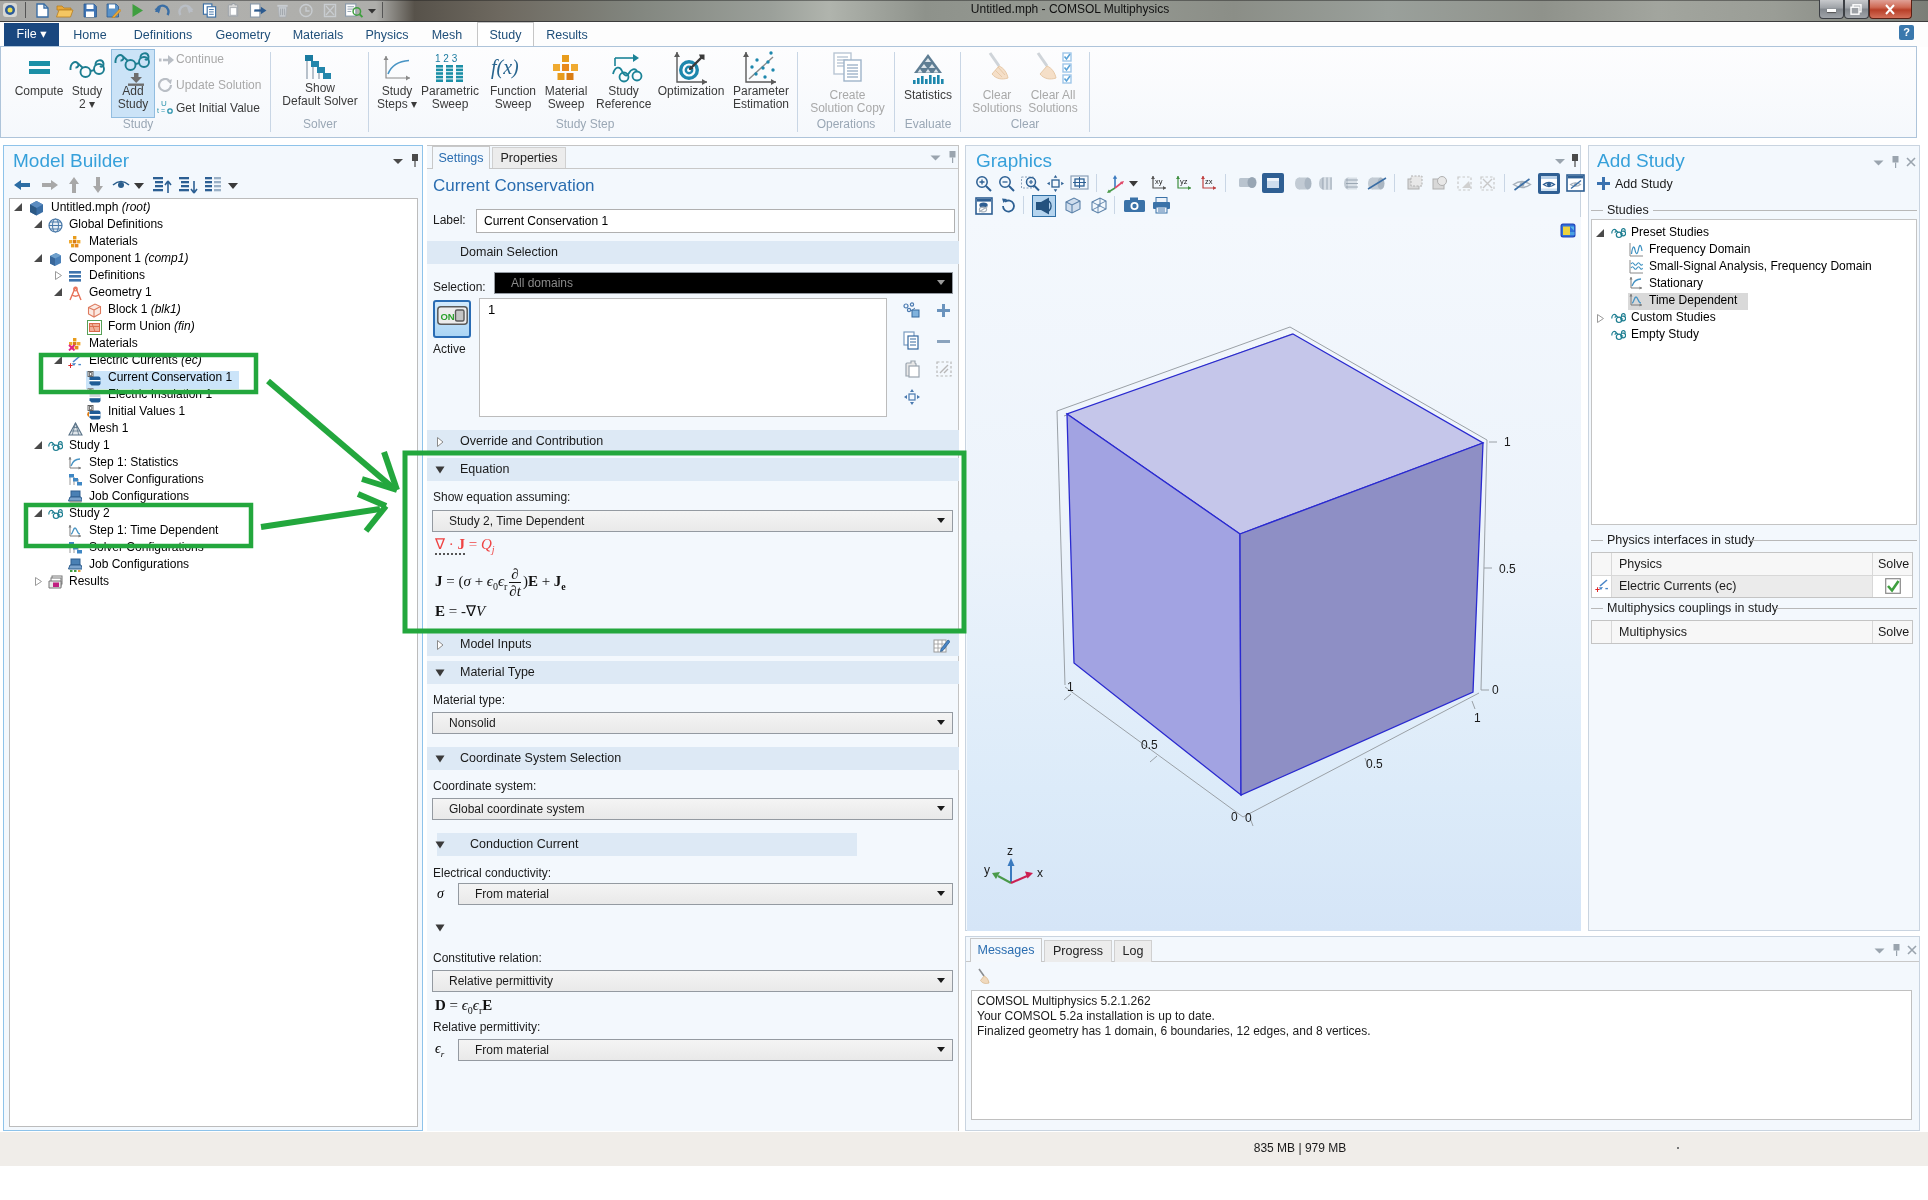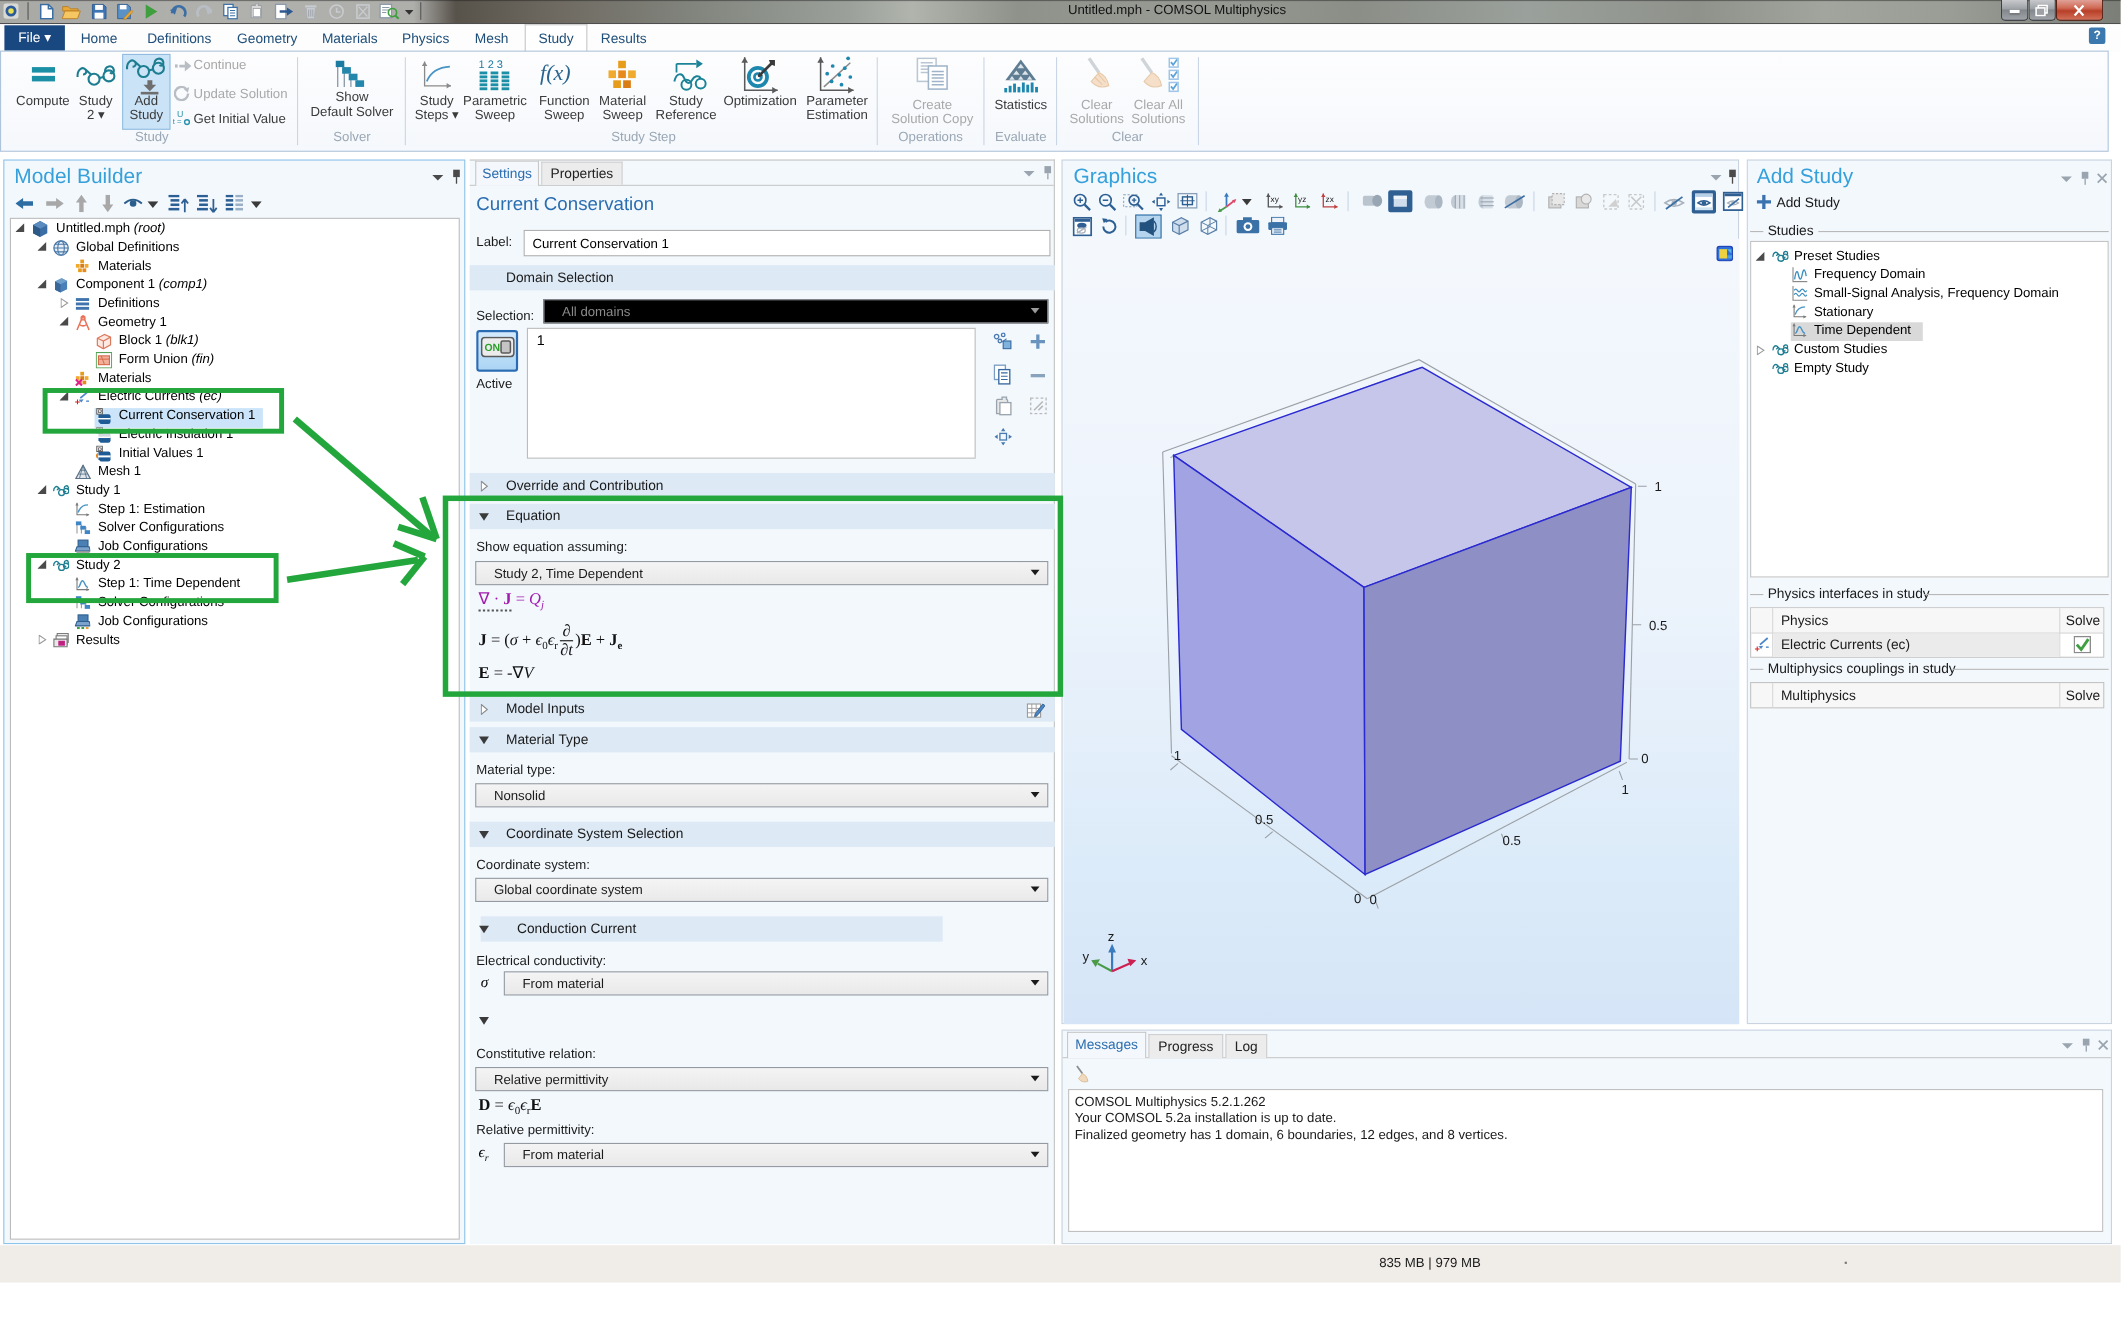--- a/index.html
+++ b/index.html
@@ -600,7 +600,7 @@
 <svg class="abs" style="left:39px;top:240.5px;" width="15" height="15" viewBox="0 0 15 15">
         <use href="#sym-glasses"></use>
       </svg>
-<div class="tree-row" style="left:80px;top:256.5px;">Step 1: Estimation</div>
+<div class="tree-row" style="left:80px;top:256.5px;">Step 1: Statistics</div>
 <svg class="abs" style="left:59px;top:258px;" width="14" height="14" viewBox="0 0 14 14">
         <use href="#sym-axcurve"></use>
       </svg>

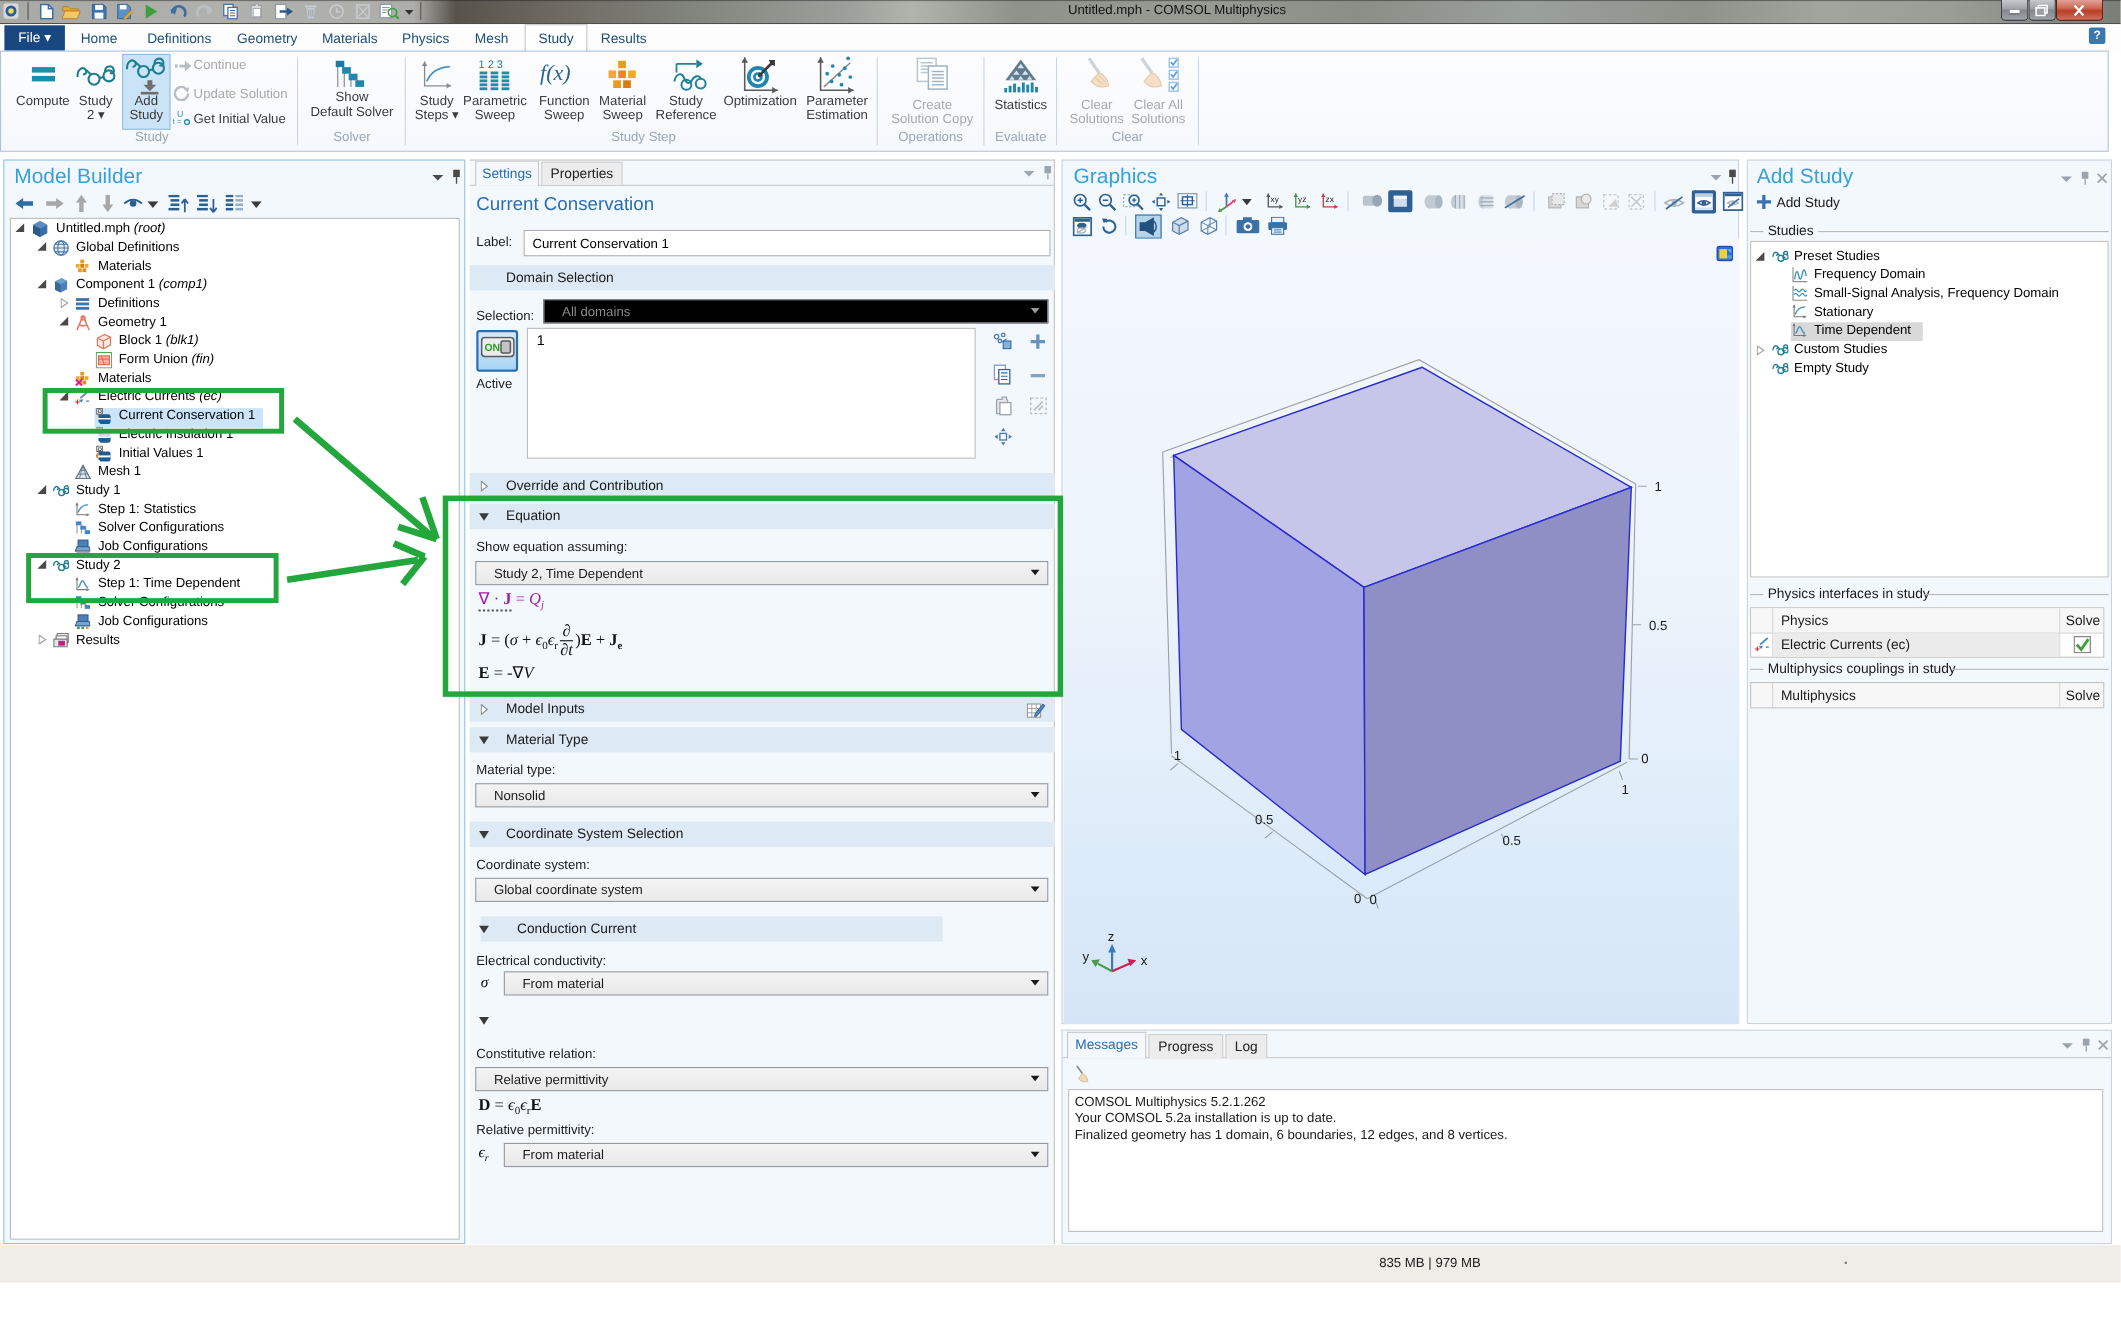--- a/index.html
+++ b/index.html
@@ -723,7 +723,7 @@
       <span class="caret"></span>
     </div>
 
-<div class="abs serif" id="eq1" style="left:8px;top:389px;font-size:15px;color:#a21caf;"><span style="border-bottom:2px dotted #555;padding-bottom:1px;">∇ · <b>J</b></span> = <i>Q<sub style="font-size:10px;">j</sub></i></div>
+<div class="abs serif" id="eq1" style="left:8px;top:389px;font-size:15px;color:#ef4444;"><span style="border-bottom:2px dotted #555;padding-bottom:1px;">∇ · <b>J</b></span> = <i>Q<sub style="font-size:10px;">j</sub></i></div>
 <div class="abs serif" id="eq2" style="left:8px;top:420px;font-size:15px;color:#111;"><b>J</b> = (<i>σ</i> + <i>ϵ</i><sub style="font-size:10px;">0</sub><i>ϵ</i><sub style="font-size:10px;">r</sub><span style="display:inline-block;vertical-align:middle;text-align:center;margin:0 2px;"><span style="display:block;border-bottom:1px solid #111;padding:0 2px;line-height:16px;"><i>∂</i></span><span style="display:block;line-height:16px;"><i>∂t</i></span></span>)<b>E</b> + <b>J</b><sub style="font-size:10px;"><b>e</b></sub></div>
 <div class="abs serif" id="eq3" style="left:8px;top:456px;font-size:15px;color:#111;"><b>E</b> = -∇<i>V</i></div>
 

